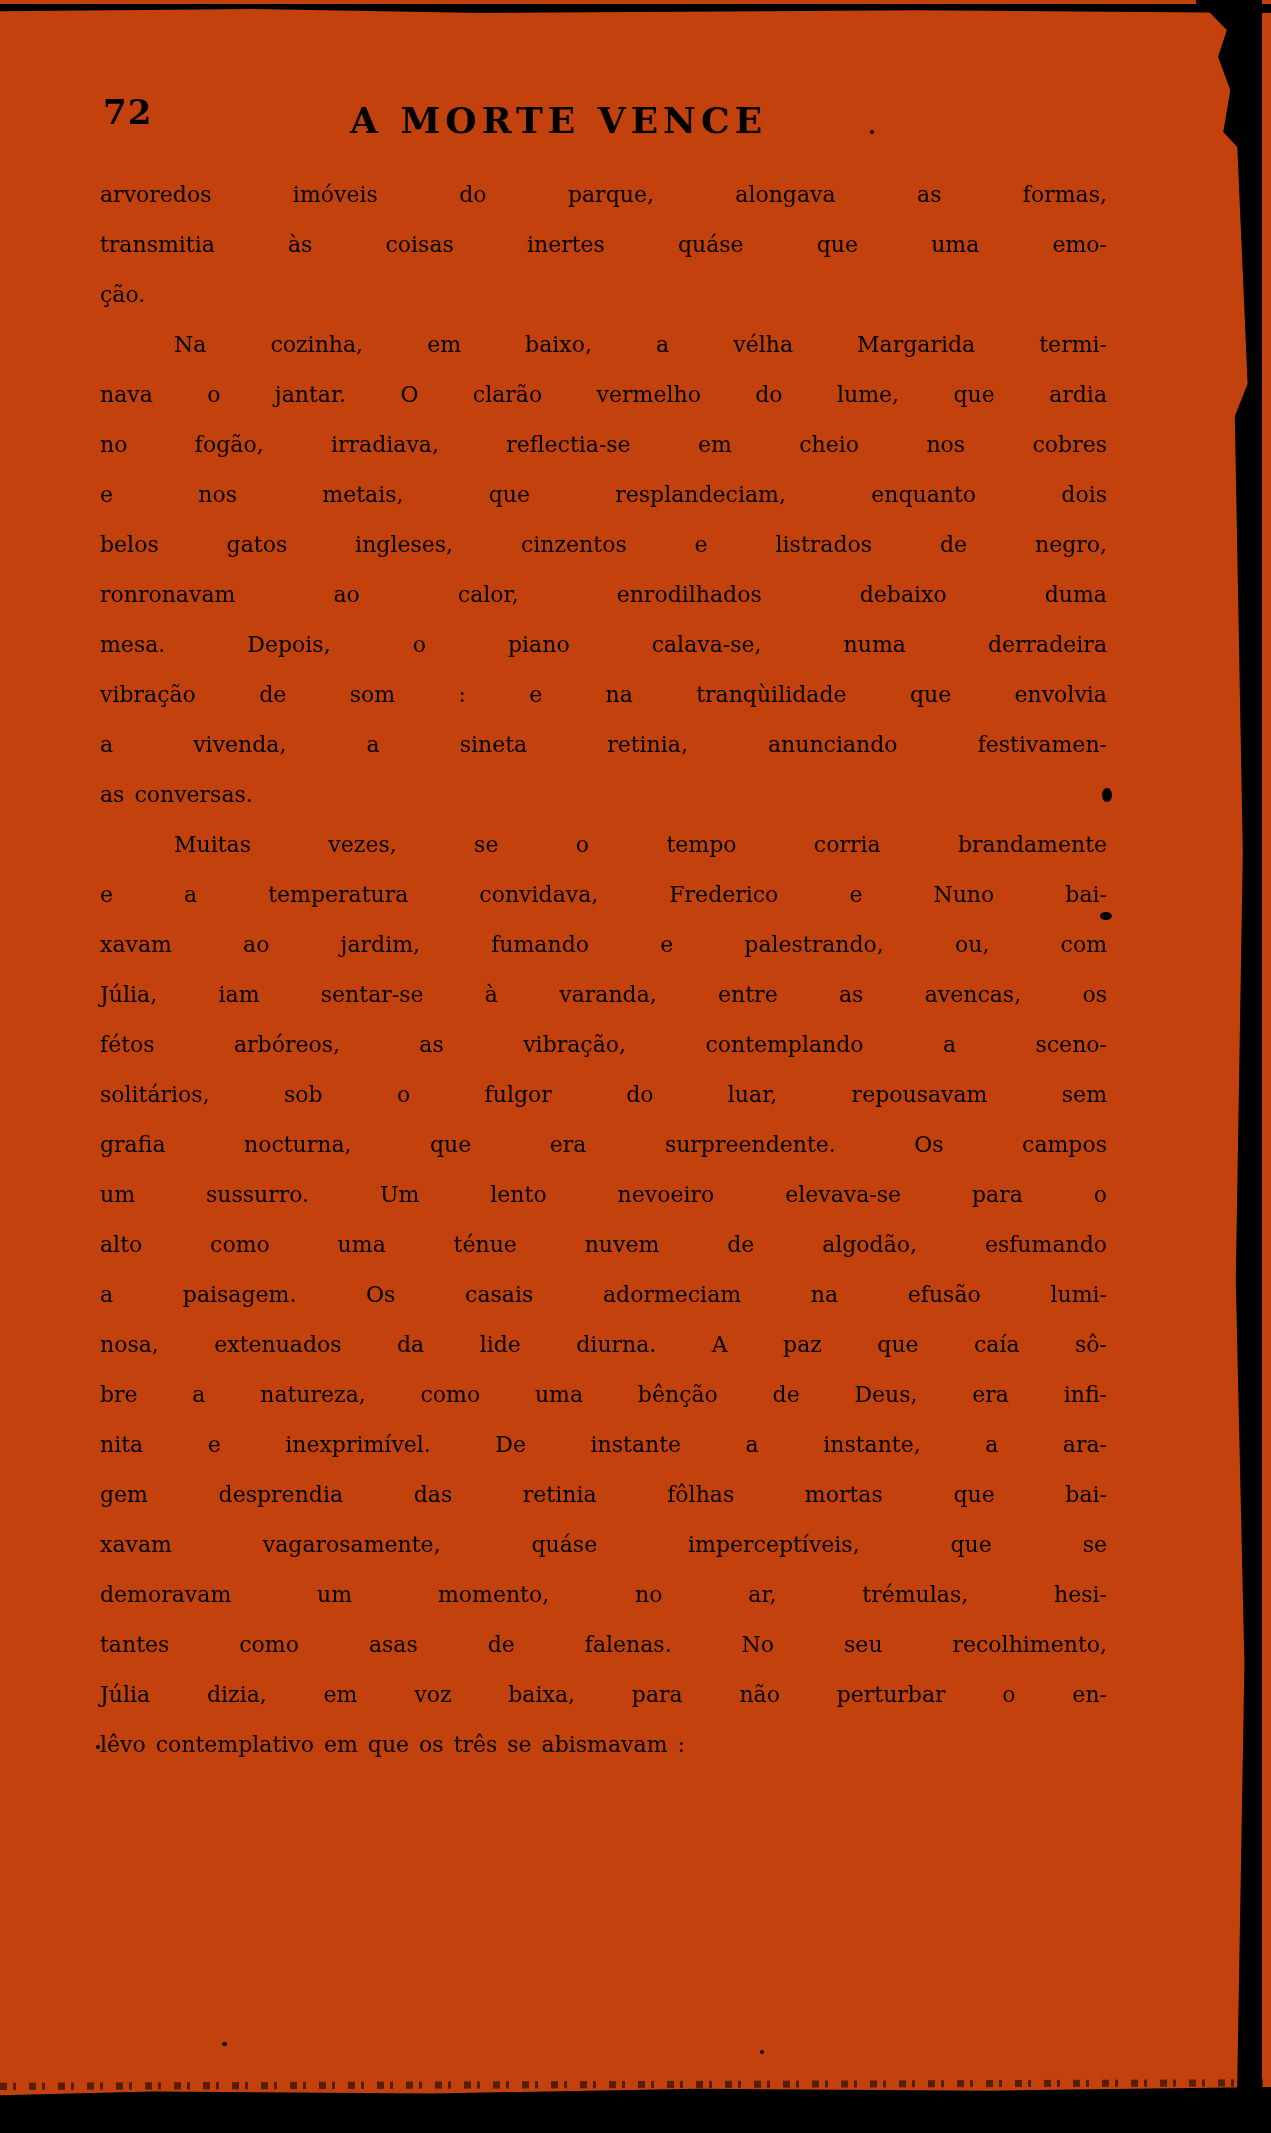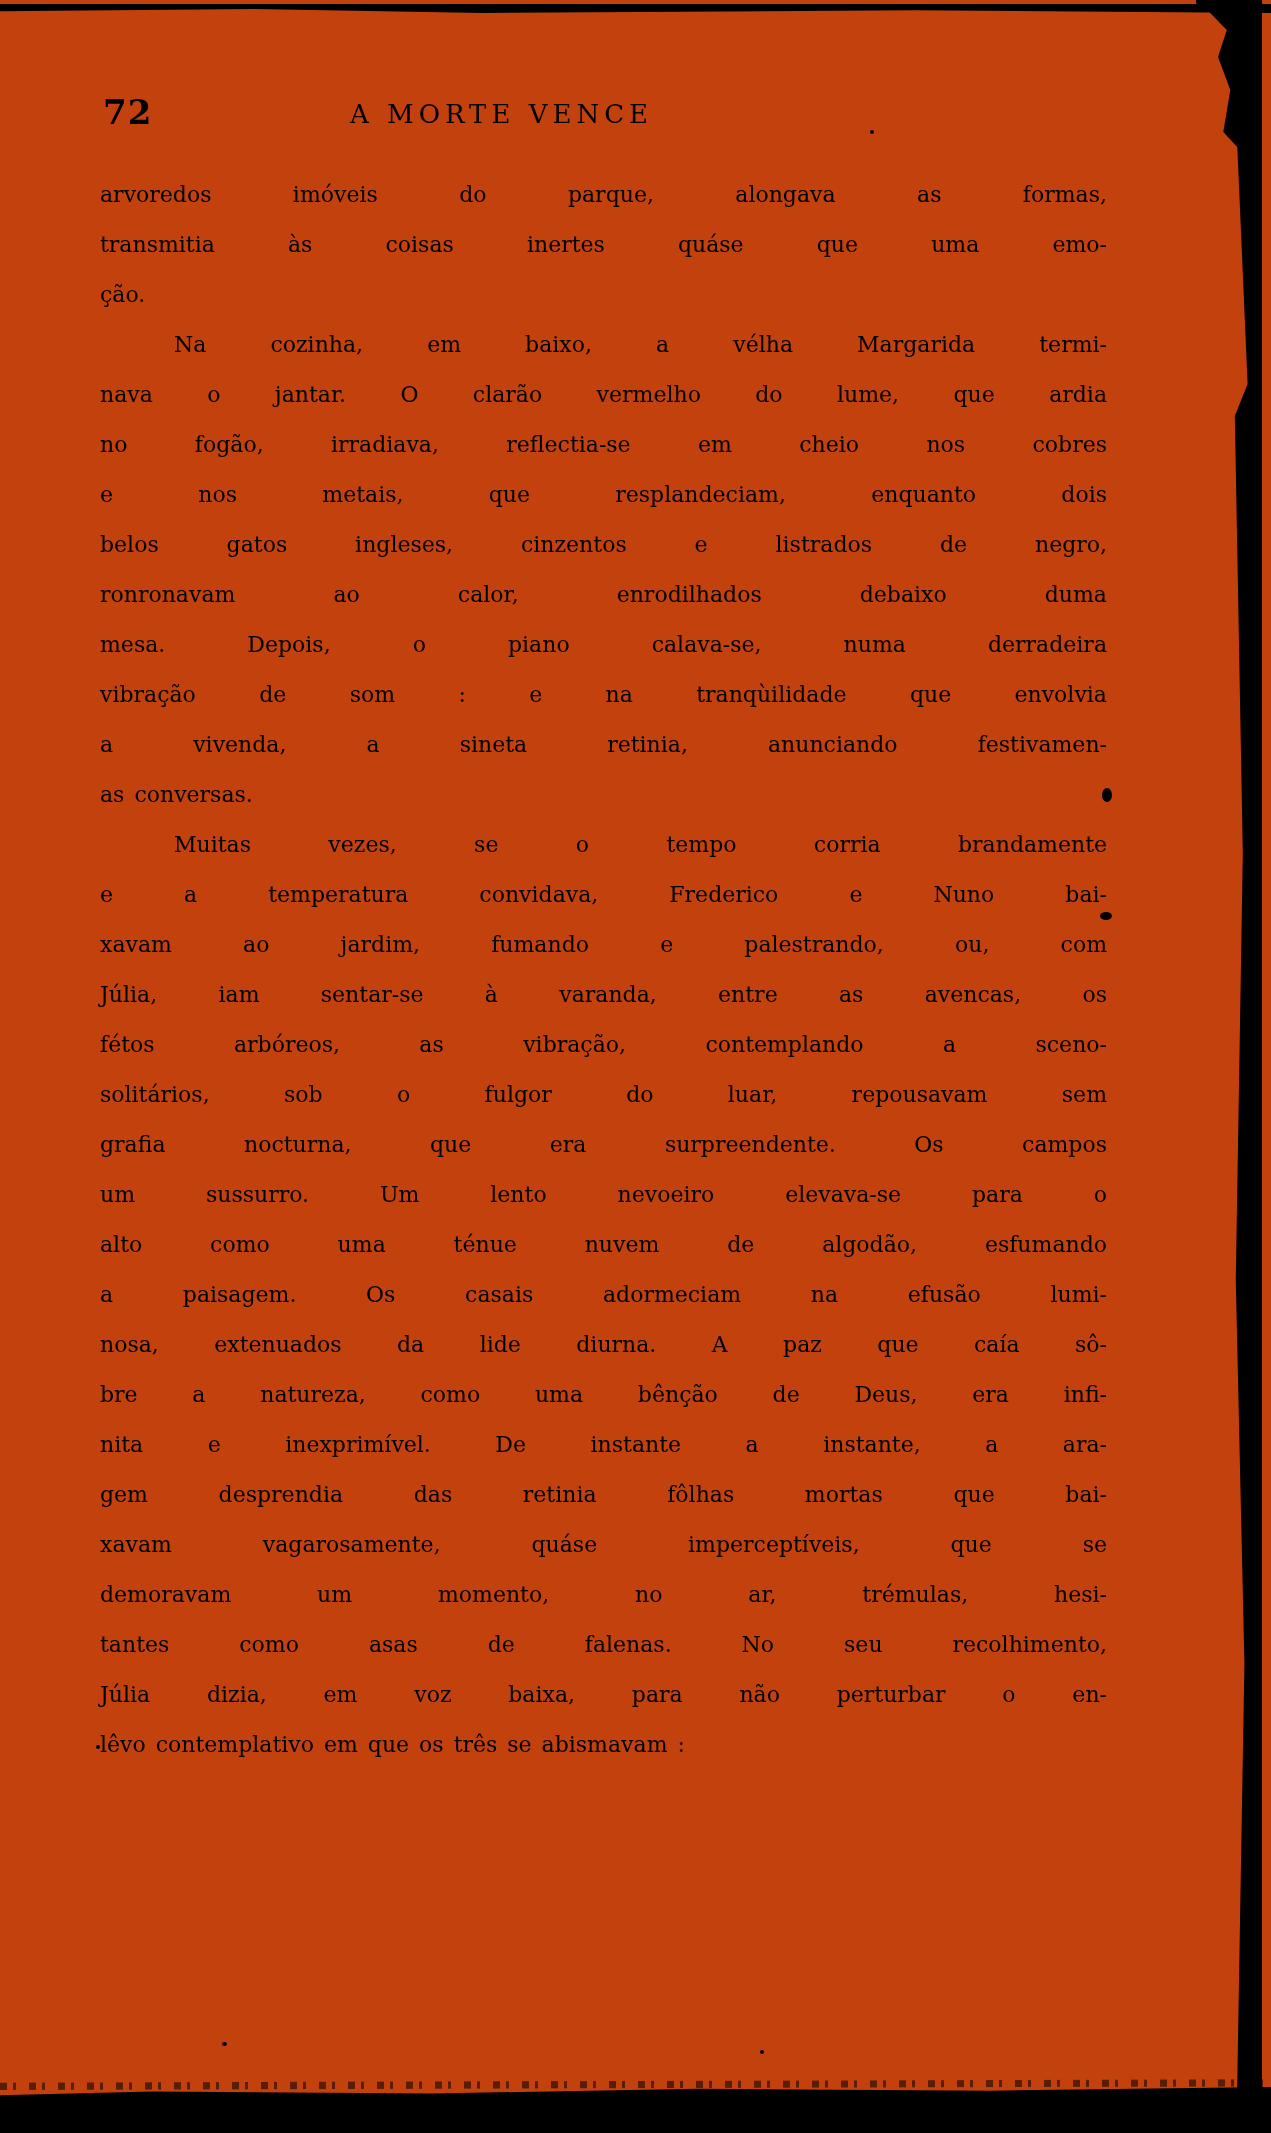--- a/index.html
+++ b/index.html
@@ -43,7 +43,7 @@
   }
   .running-title{
     position:absolute;left:350px;top:99px;
-    font-size:26px;font-weight:400;letter-spacing:5px;
+    font-size:36px;font-weight:700;letter-spacing:5px;
   }
 
   

